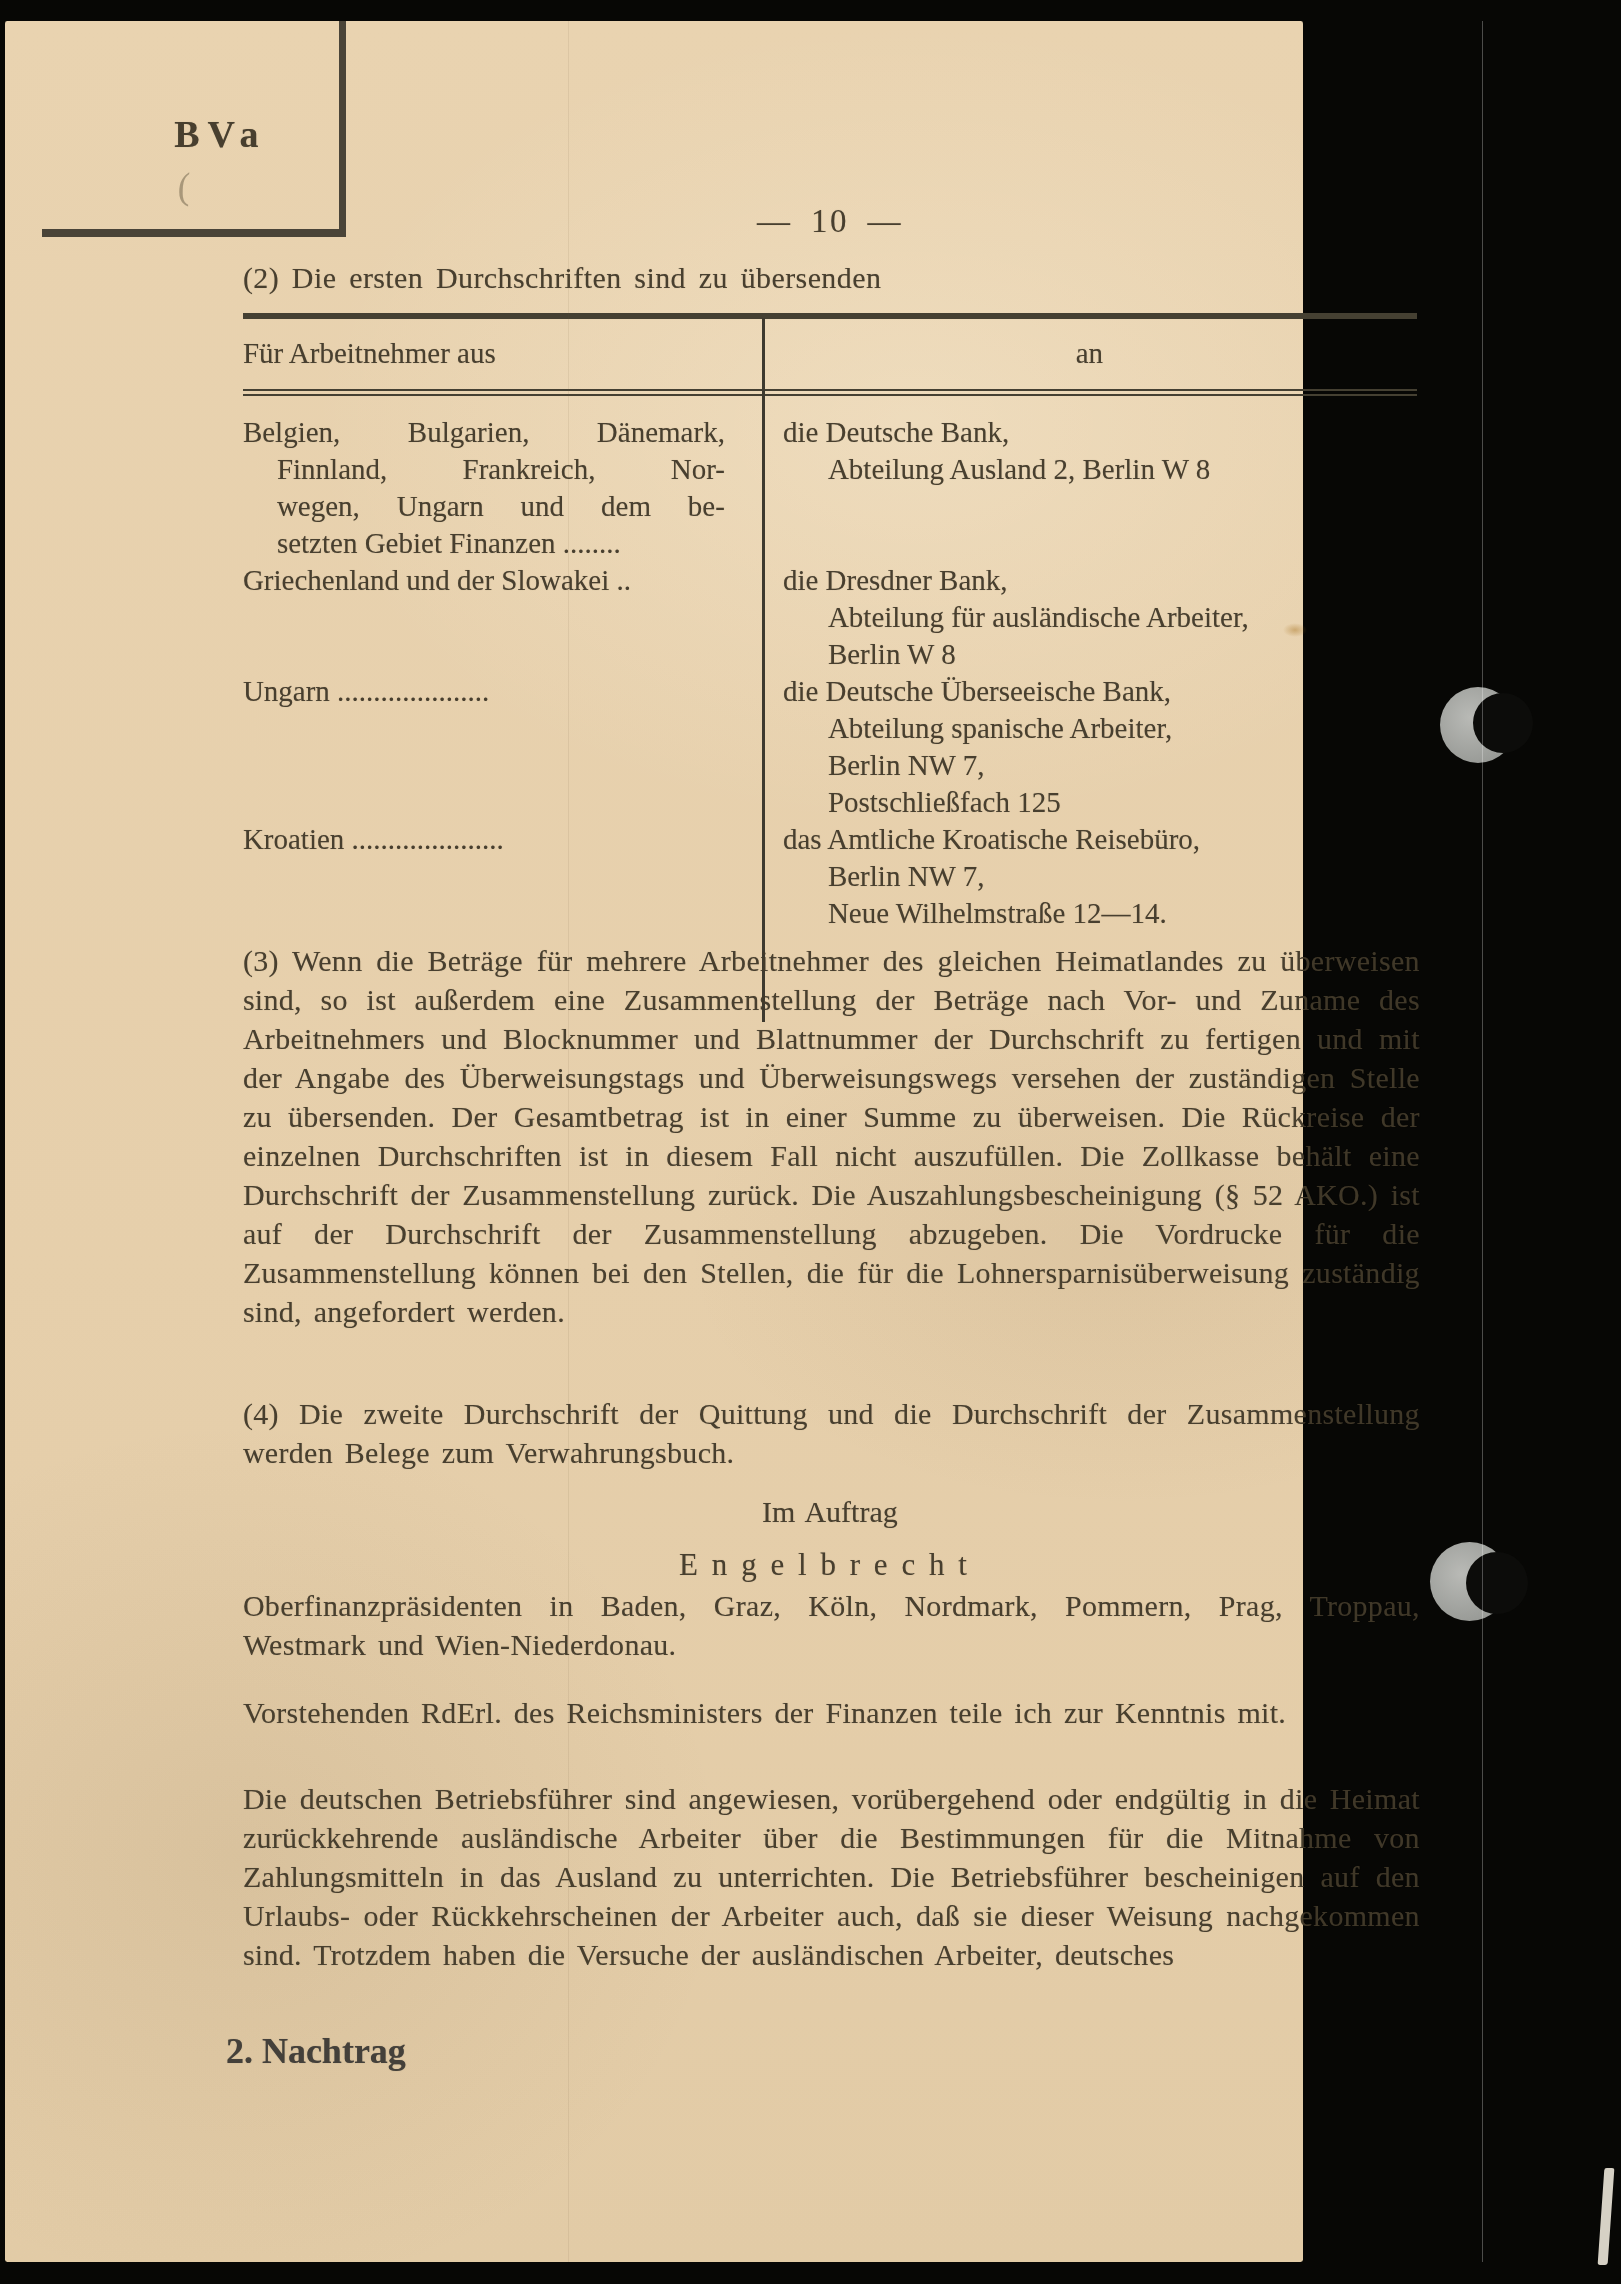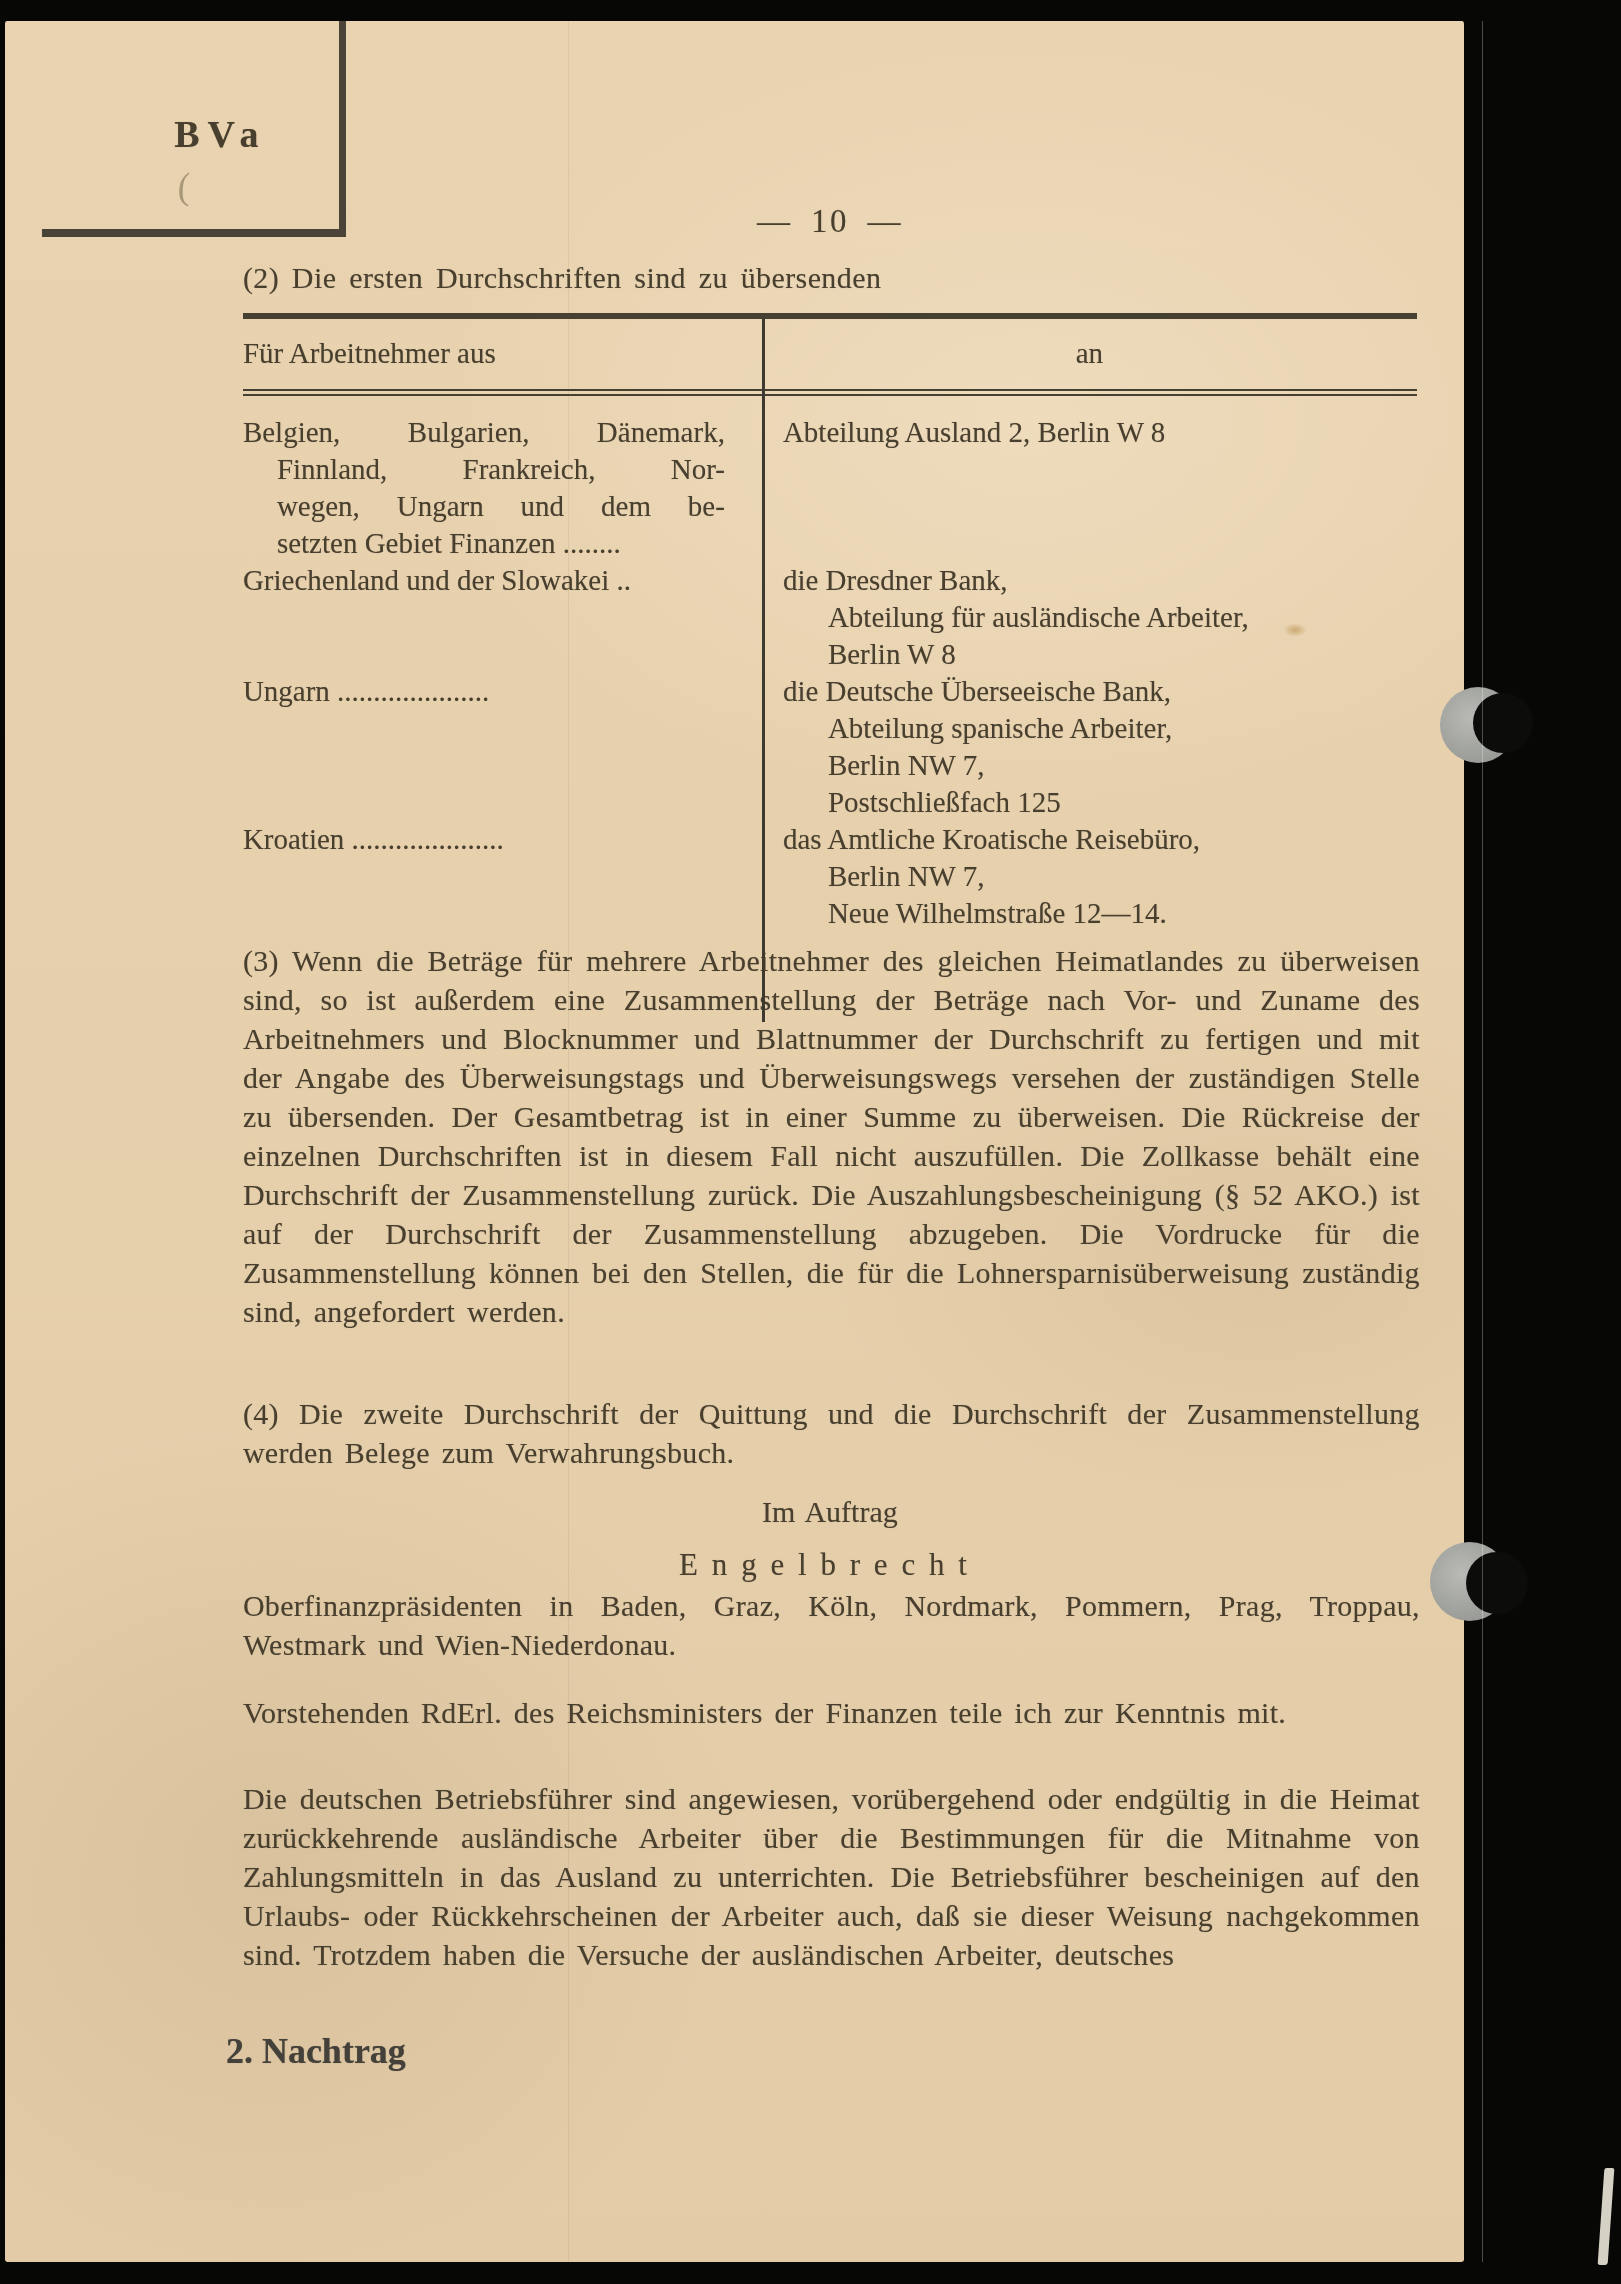--- a/index.html
+++ b/index.html
@@ -11,7 +11,7 @@
     font-family:"Liberation Serif","DejaVu Serif",serif;
   }
   #paper{
-    position:absolute;left:4.9px;top:21px;width:1459px;height:2241px;
+    position:absolute;left:4.9px;top:21px;width:1298px;height:2241px;
     background:
       radial-gradient(973px 649px at 70% 18%, rgba(255,246,226,0.28), transparent 62%),
       radial-gradient(811px 730px at 18% 82%, rgba(118,94,58,0.10), transparent 60%),

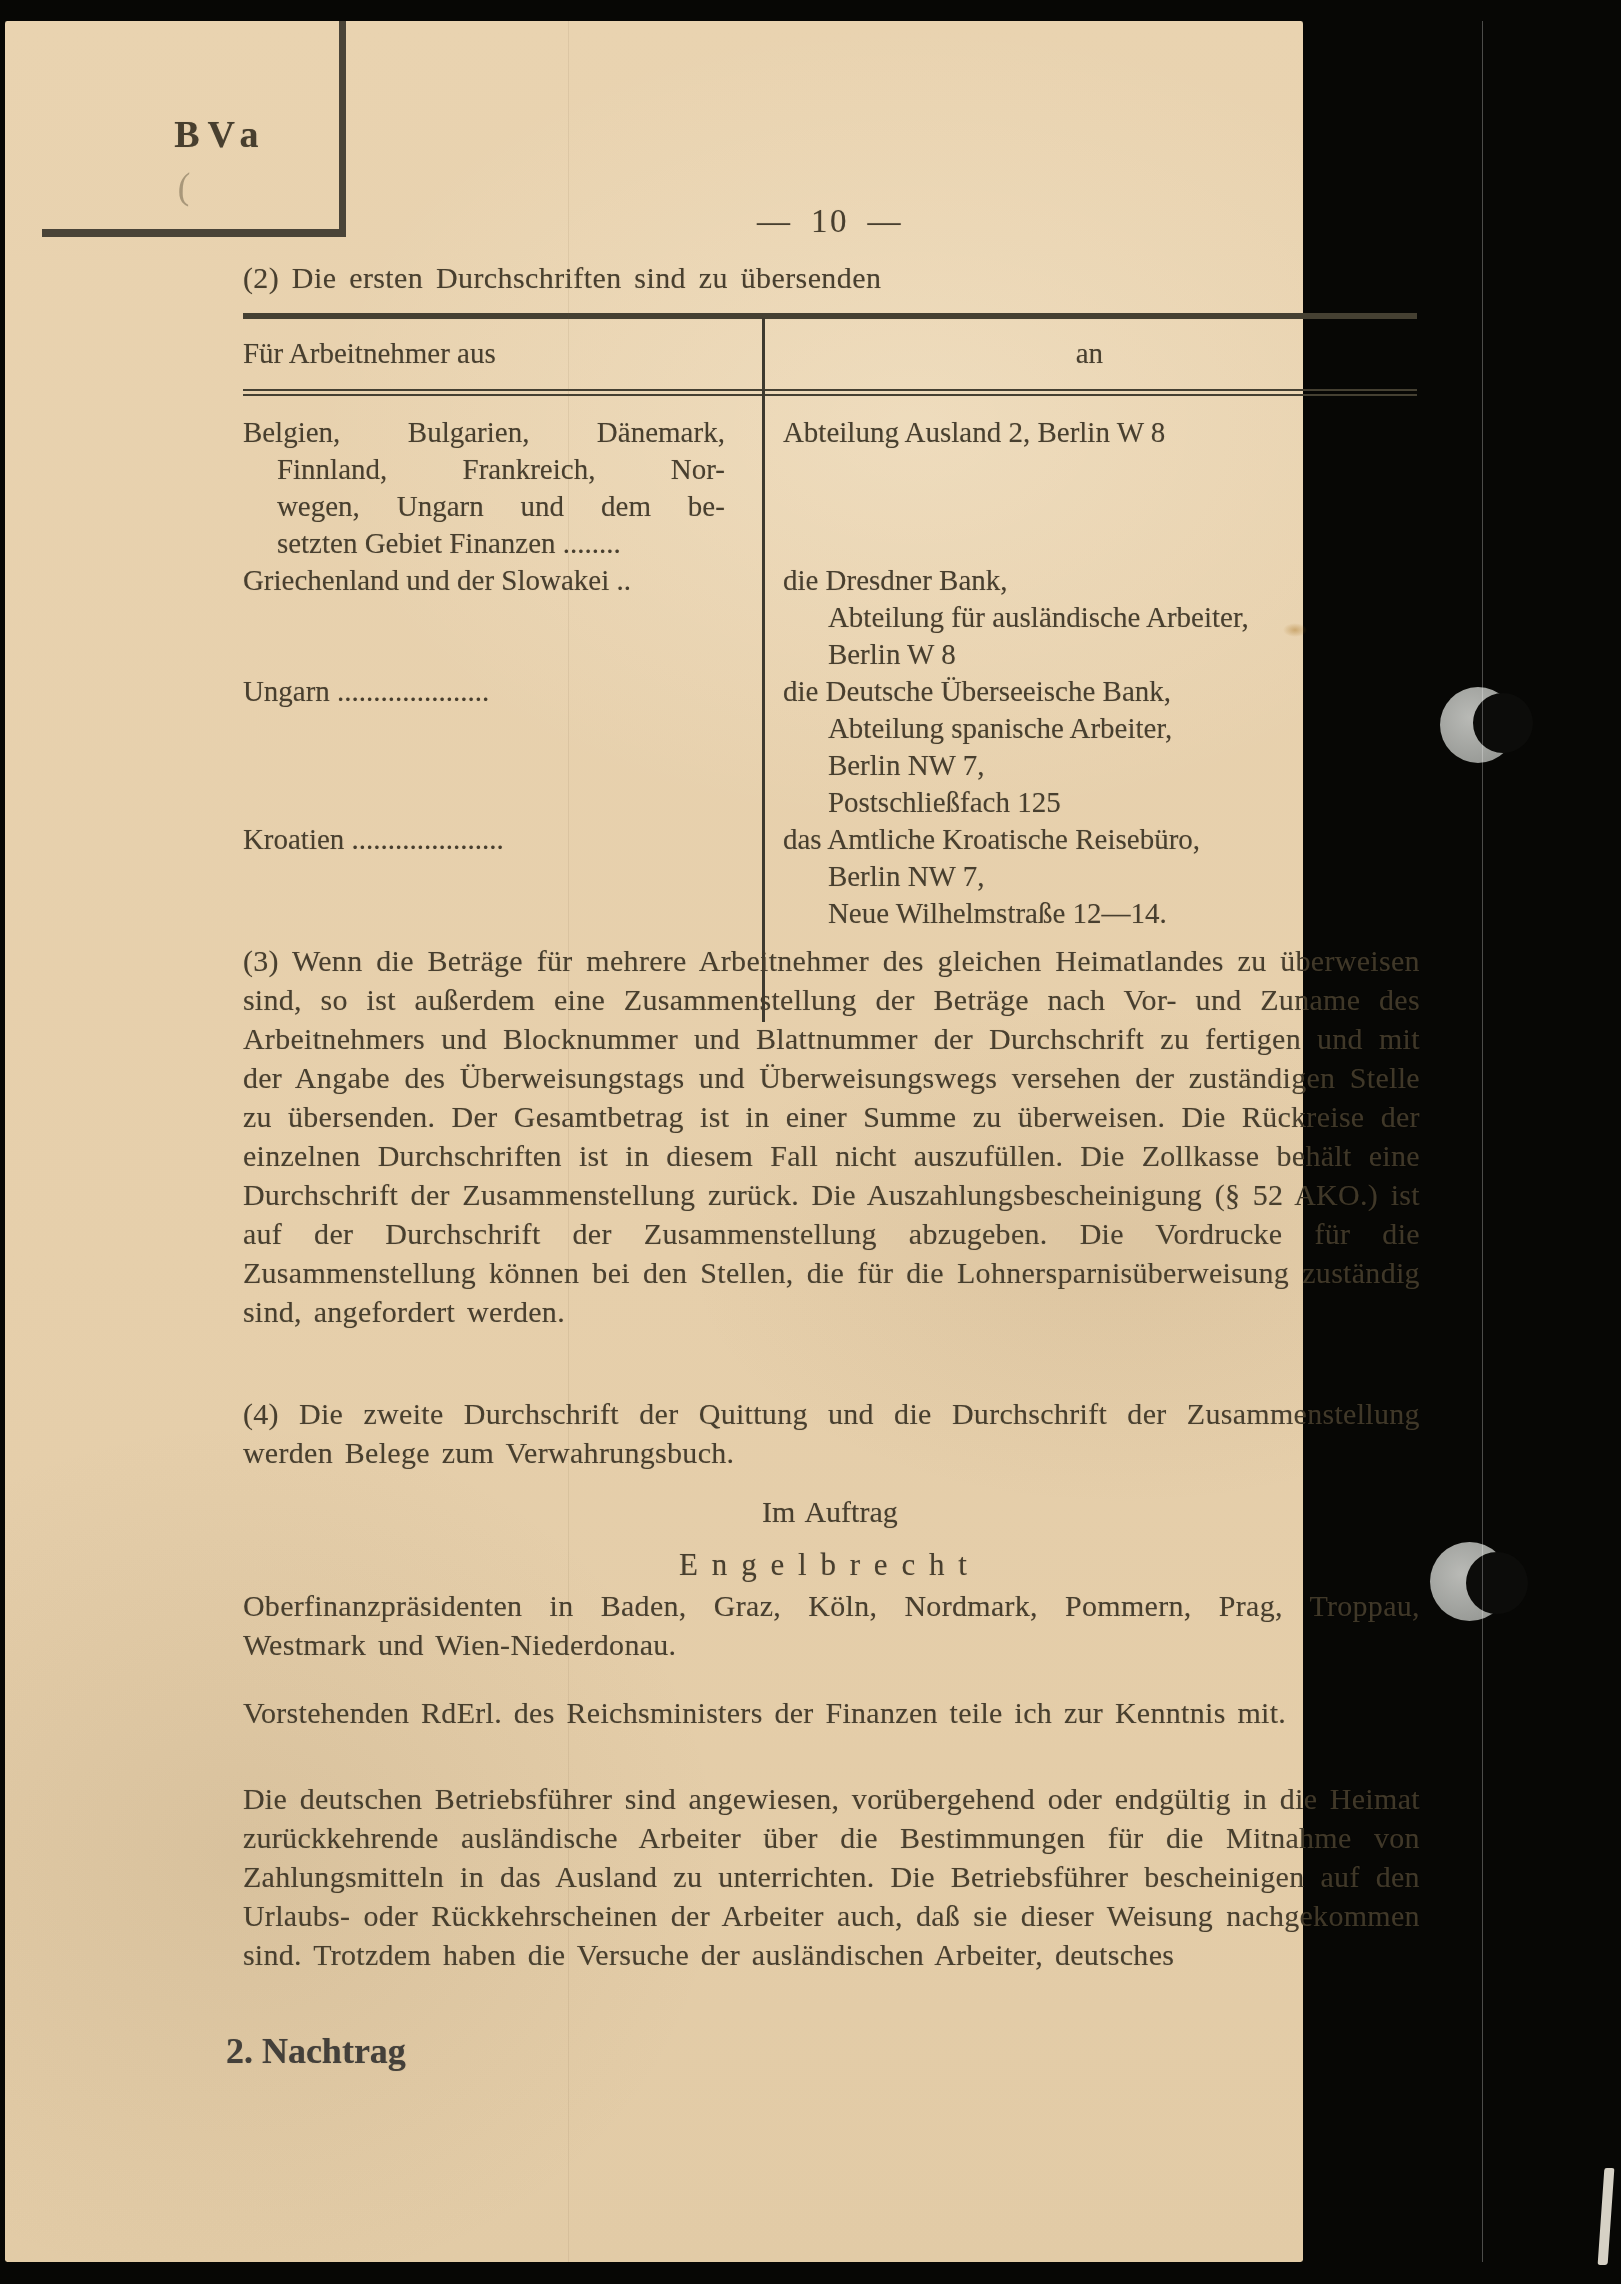--- a/index.html
+++ b/index.html
@@ -132,6 +132,7 @@
             <div class="ln">setzten Gebiet Finanzen ........</div>
           </div>
           <div class="cell-an">
+            <div class="ln">die Deutsche Bank,</div>
             <div class="ln">Abteilung Ausland 2, Berlin W 8</div>
           </div>
         </div>

